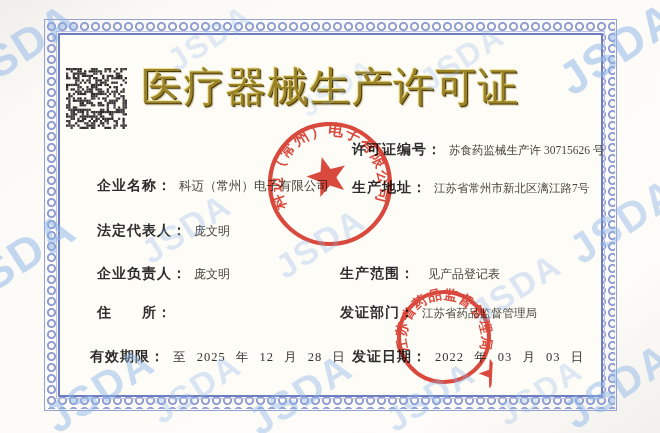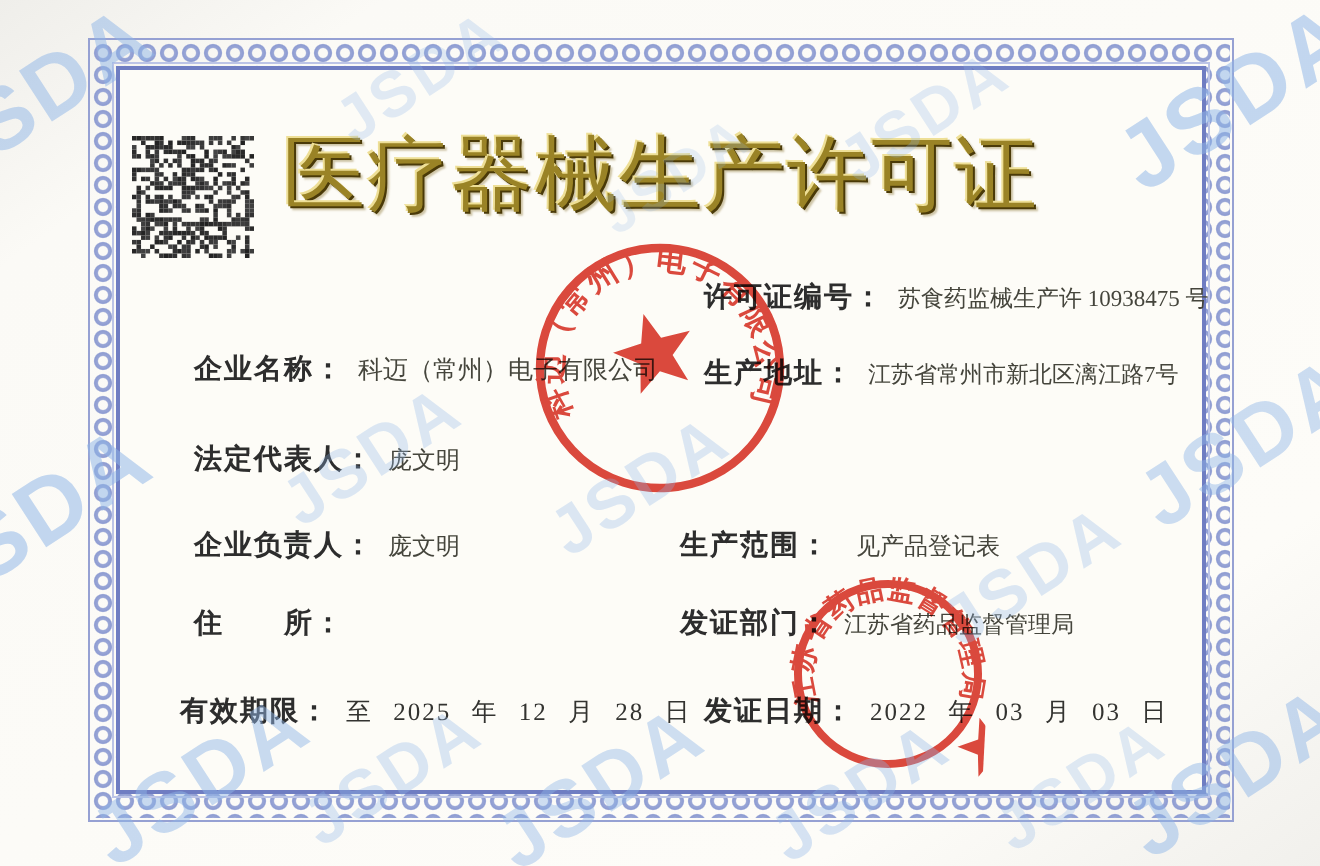--- a/index.html
+++ b/index.html
@@ -461,7 +461,7 @@
   <div class="title">医疗器械生产许可证</div>
 
   <div class="row r-license">
-    <span class="lbl">许可证编号：</span><span class="val">苏食药监械生产许 10938475 号</span>
+    <span class="lbl">许可证编号：</span><span class="val">苏食药监械生产许 30715626 号</span>
   </div>
 
   <div class="row r-company">

